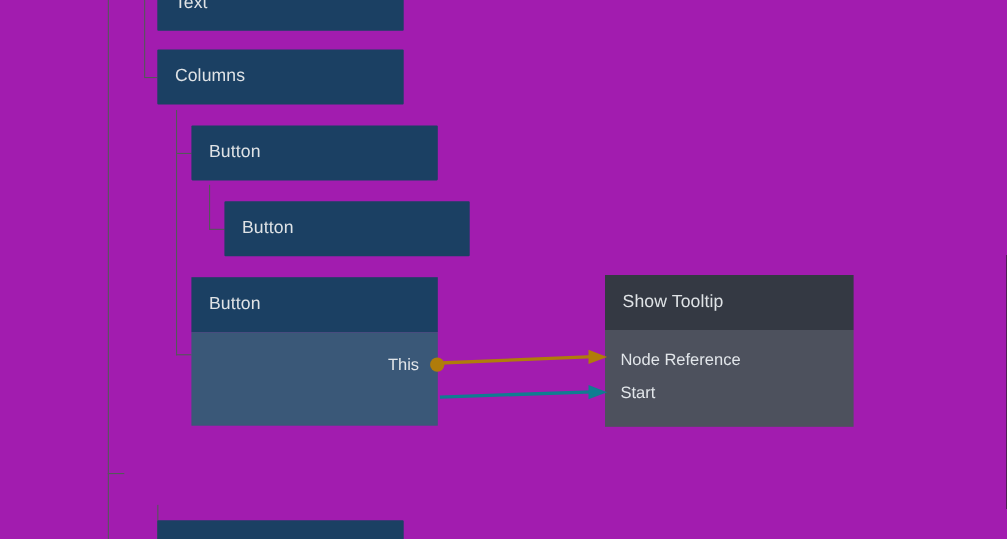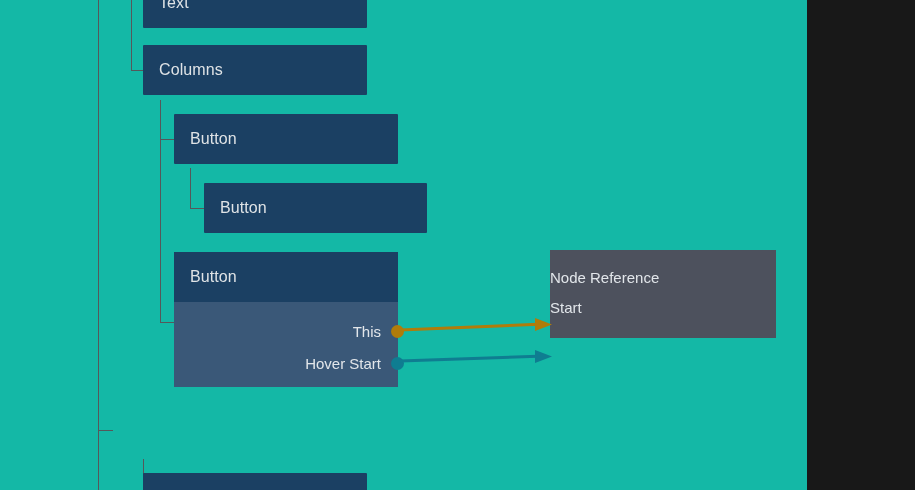--- a/index.html
+++ b/index.html
@@ -9,9 +9,9 @@
   }
   #canvas {
     position: relative;
-    width: 807px;
+    width: 915px;
     height: 490px;
-    background: #14b8a6;
+    background: #a21caf;
     overflow: hidden;
     font-family: "Liberation Sans", sans-serif;
     -webkit-font-smoothing: antialiased;

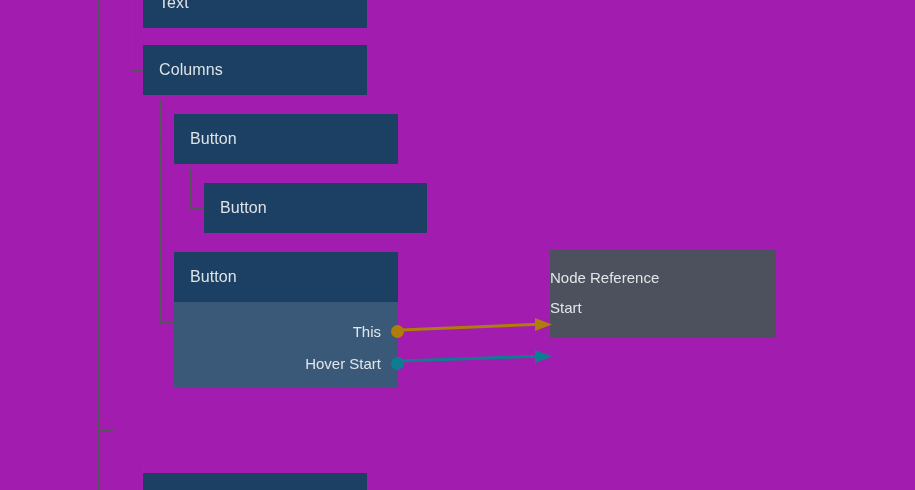--- a/index.html
+++ b/index.html
@@ -157,6 +157,9 @@
   </div>
 
   <div class="node node-comp node-grey" style="left:550px; top:250px; width:226px; height:138px;">
+    <div class="hdr">
+      <span class="node-title">Show Tooltip</span>
+    </div>
     <div class="body" style="height:88px;">
       <div class="port port-in" style="top:17px; left:0; width:100%;">
         <span class="port-label">Node Reference</span>

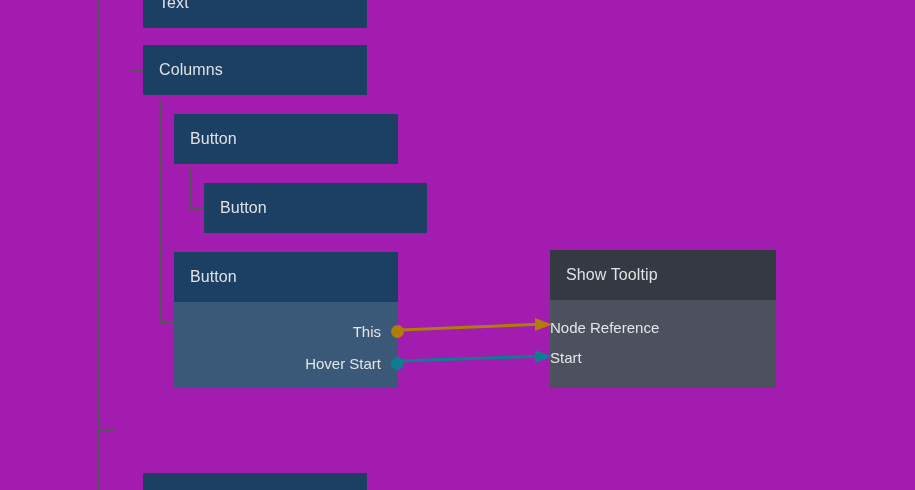--- a/index.html
+++ b/index.html
@@ -83,7 +83,7 @@
     white-space: nowrap;
   }
   .port-out .port-label { padding-right: 10px; }
-  .port-in  .port-label { }
+  .port-in  .port-label { padding-left: 14px; }
   .port-dot {
     width: 13px;
     height: 13px;

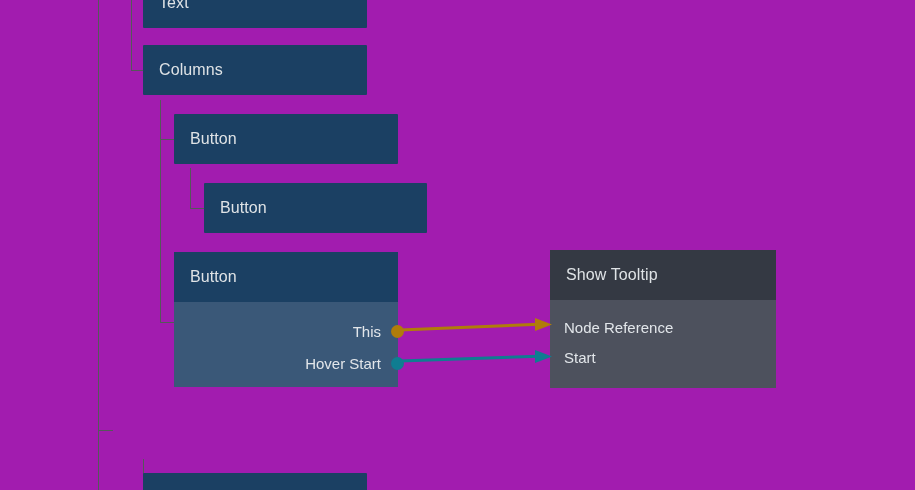--- a/index.html
+++ b/index.html
@@ -149,10 +149,6 @@
         <span class="port-label">This</span>
         <span class="port-dot" style="background:#b07c0a;"></span>
       </div>
-      <div class="port port-out" style="top:51px; right:0; width:100%;">
-        <span class="port-label">Hover Start</span>
-        <span class="port-dot" style="background:#0f7d91;"></span>
-      </div>
     </div>
   </div>
 

